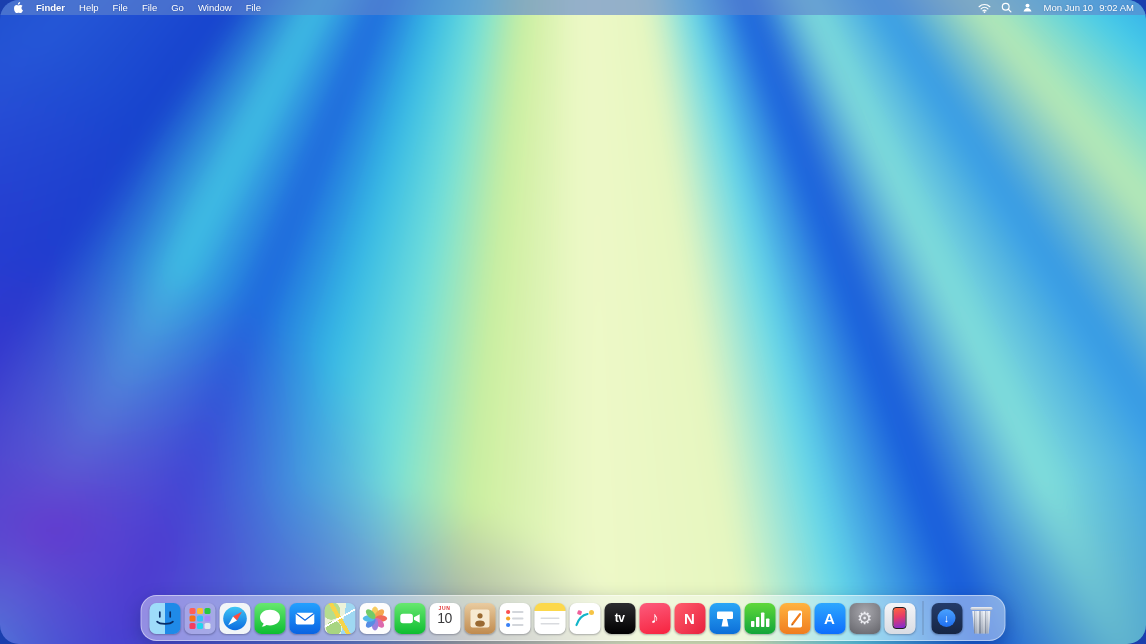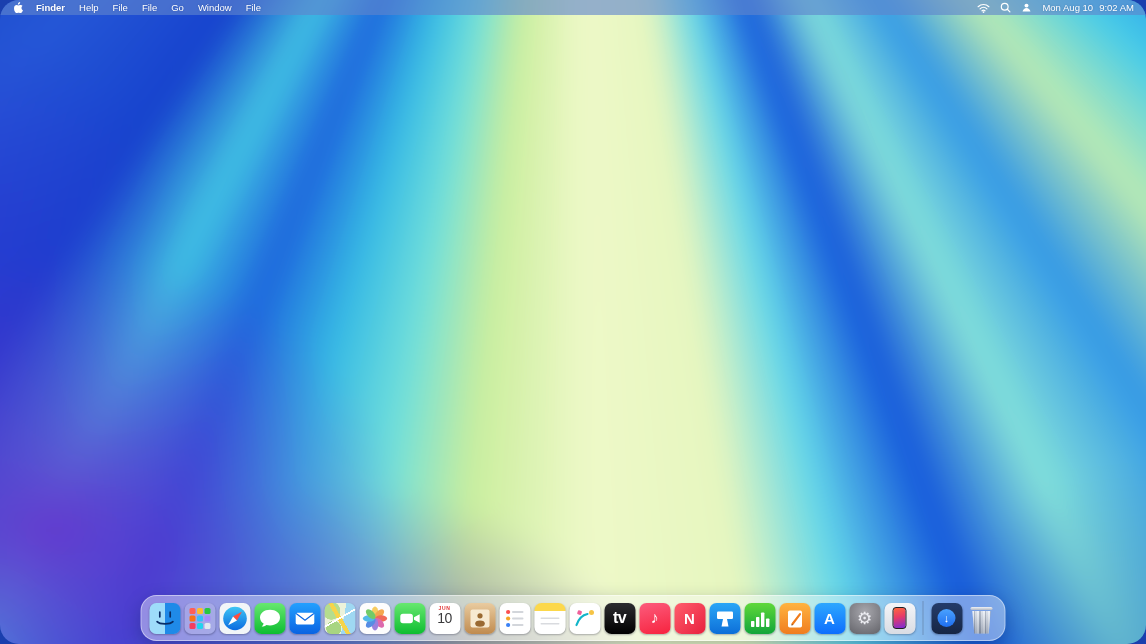--- a/index.html
+++ b/index.html
@@ -172,7 +172,7 @@
           </svg>
       </span>
       <span class="clock">
-        <span>Mon Aug 10</span>
+        <span>Mon Jun 10</span>
         <span>9:02 AM</span>
       </span>
     </div>

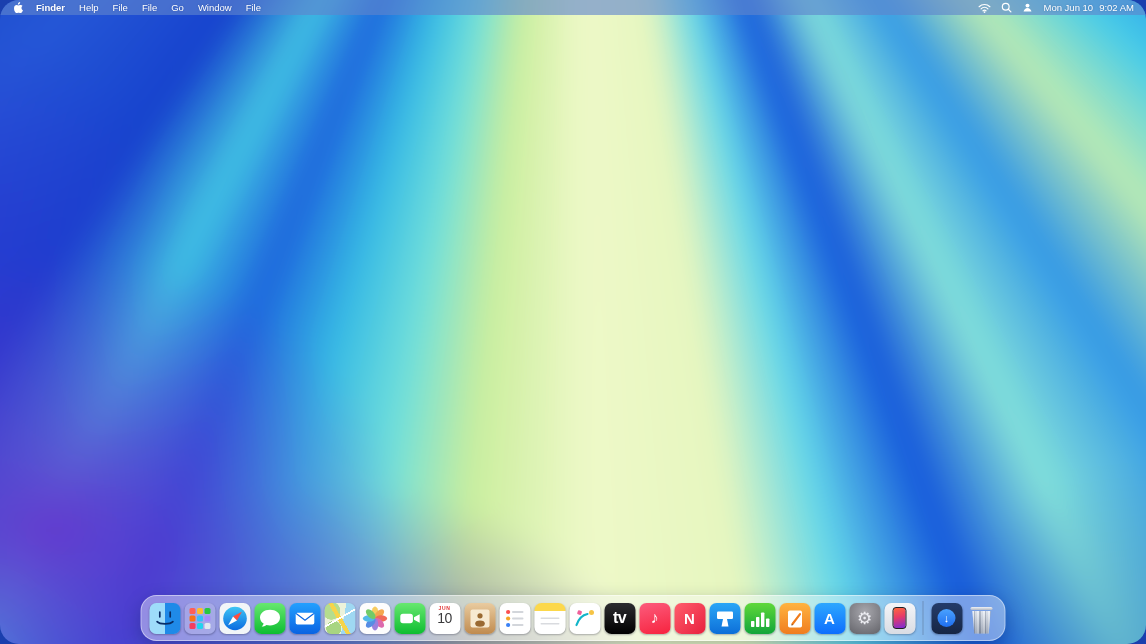--- a/index.html
+++ b/index.html
@@ -91,7 +91,7 @@
   .icon-notes{background:linear-gradient(180deg,#fcd84b 0 8px,#ffffff 8px);}
   .icon-freeform{background:#fff;}
   .icon-tv{background:linear-gradient(180deg,#2c2c30,#000);}
-  .icon-tv .glyph{font-size:16px;letter-spacing:-.5px;}
+  .icon-tv .glyph{font-size:12px;letter-spacing:-.5px;}
   .icon-music{background:linear-gradient(165deg,#fc5c7d,#f7233e);}
   .icon-music .glyph{font-size:16px;font-weight:normal;}
   .icon-news{background:linear-gradient(135deg,#ff5e6d,#e8203e);}

